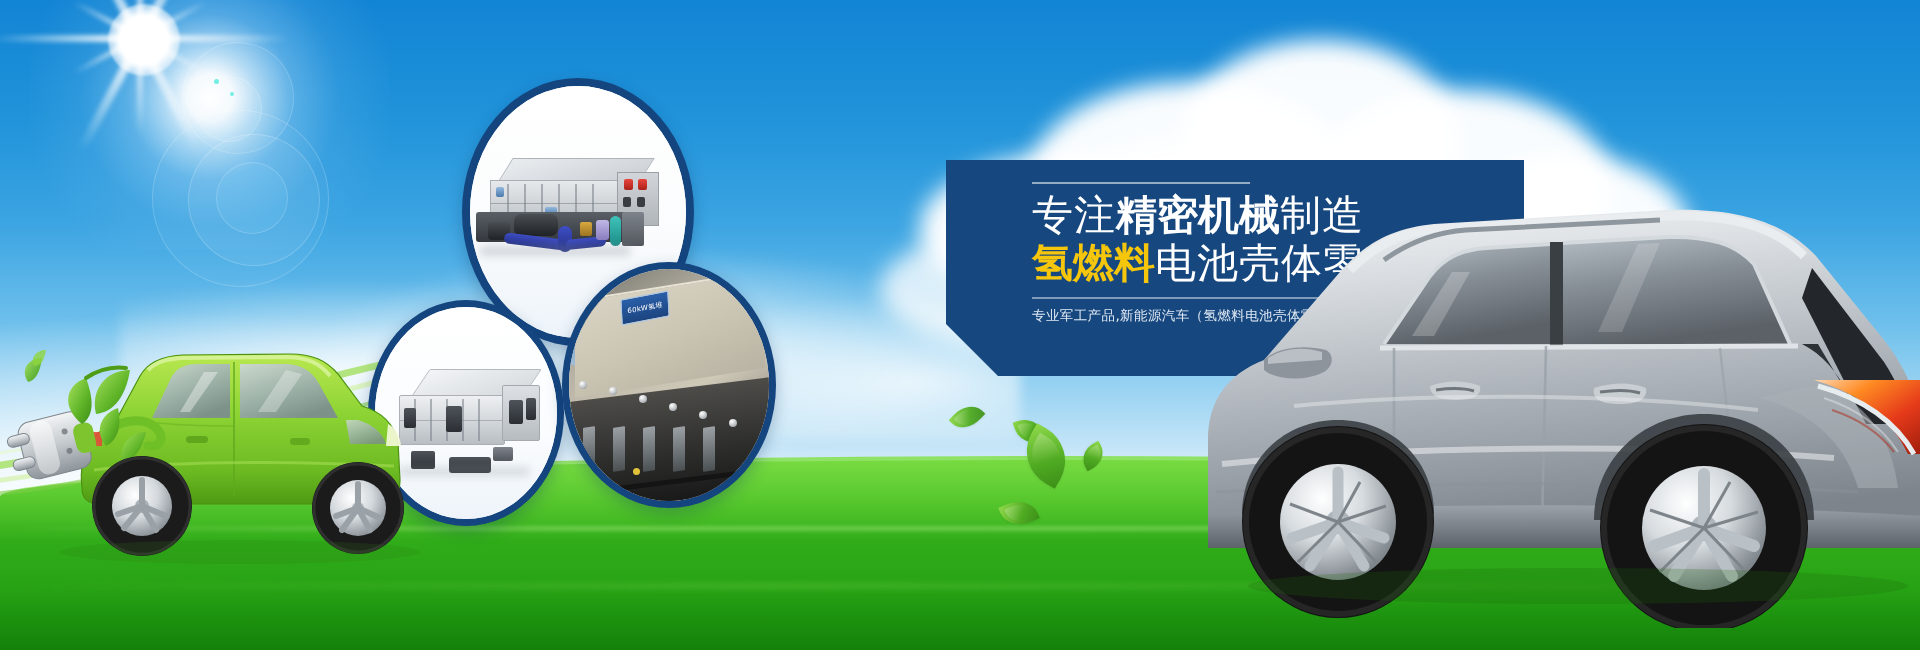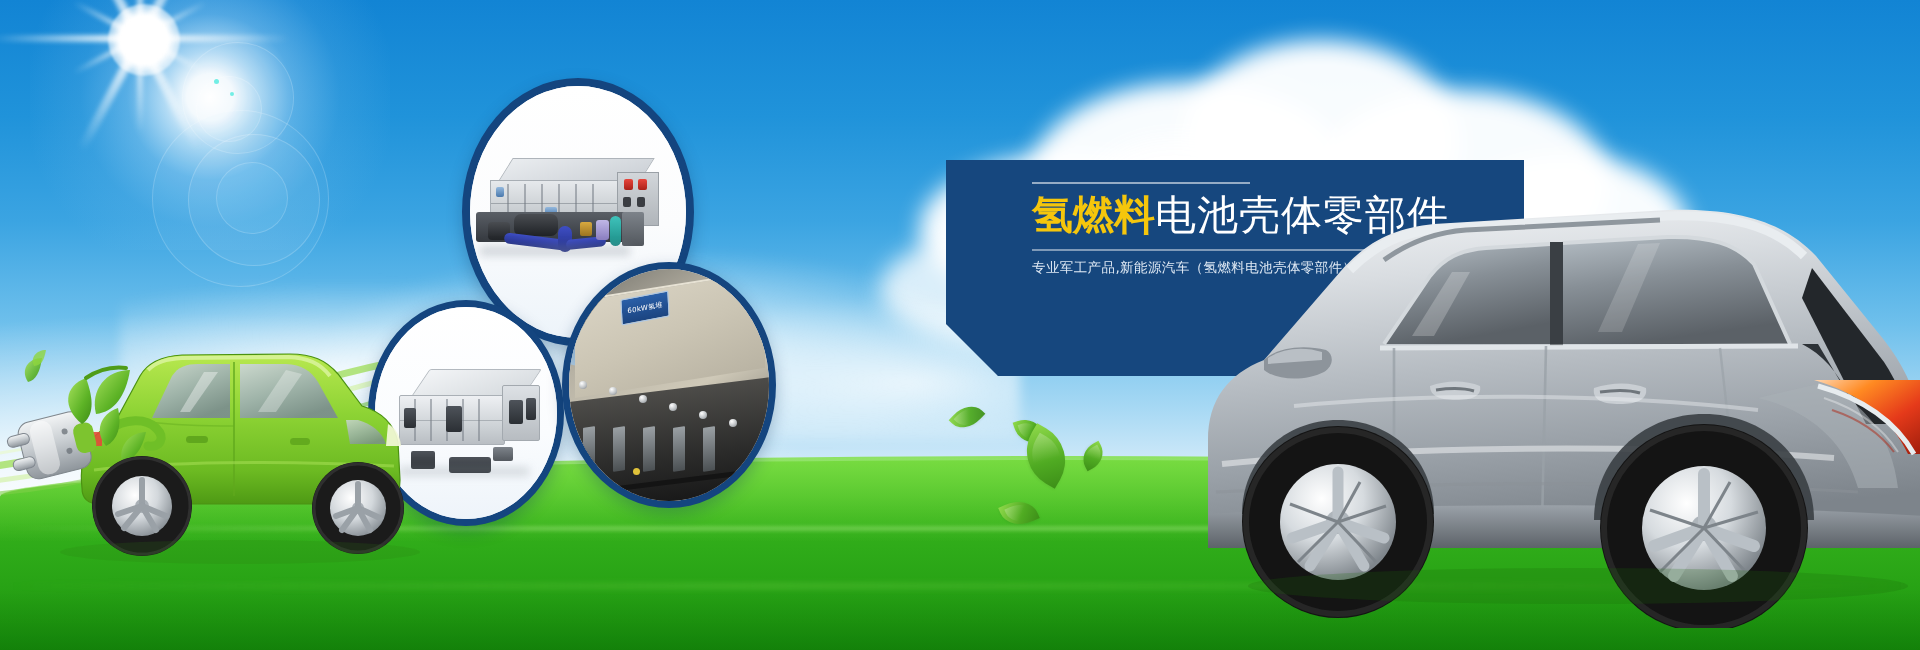--- a/index.html
+++ b/index.html
@@ -382,6 +382,9 @@
     <div class="panel-inner">
       <div class="rule"></div>
 
+      <div class="headline">
+        <span>专注</span><span class="strong">精密机械</span><span>制造</span>
+      </div>
 
       <div class="line2">
         <span class="accent">氢燃料</span><span>电池壳体零部件</span>

